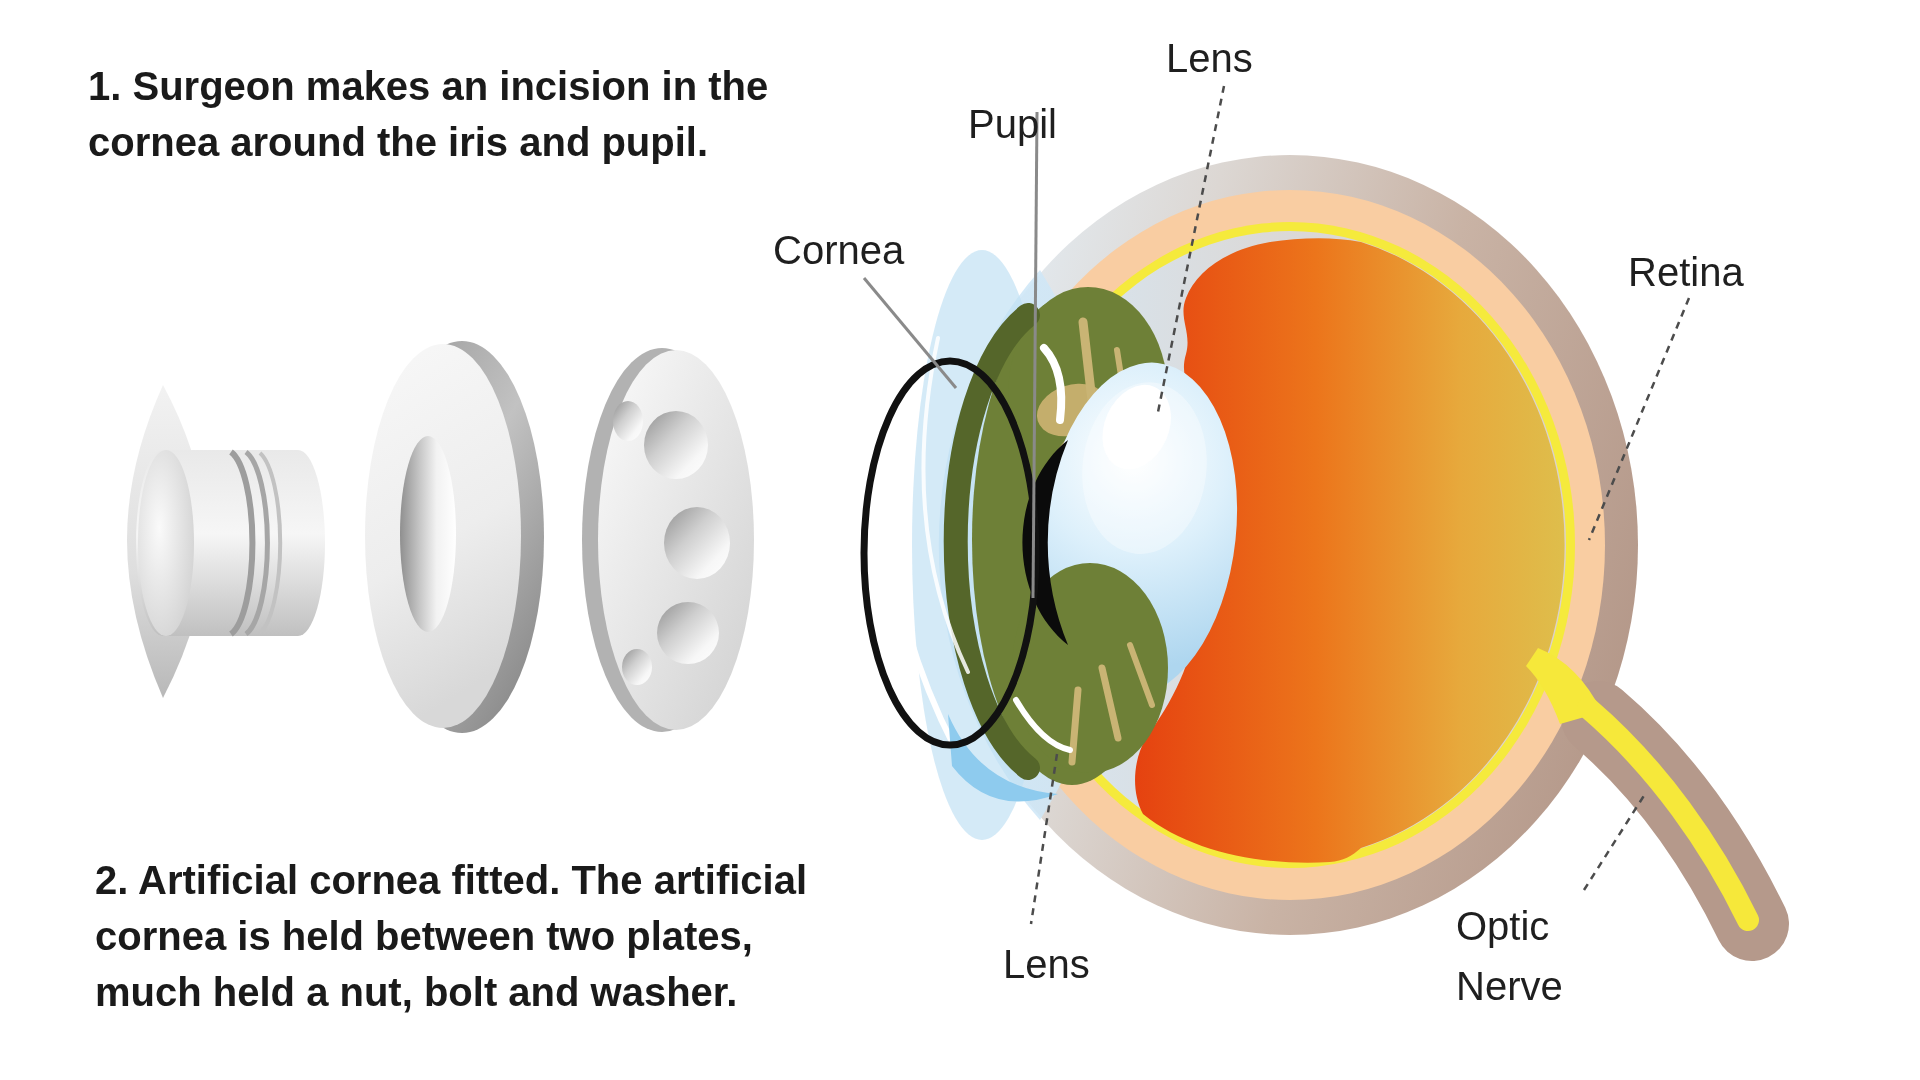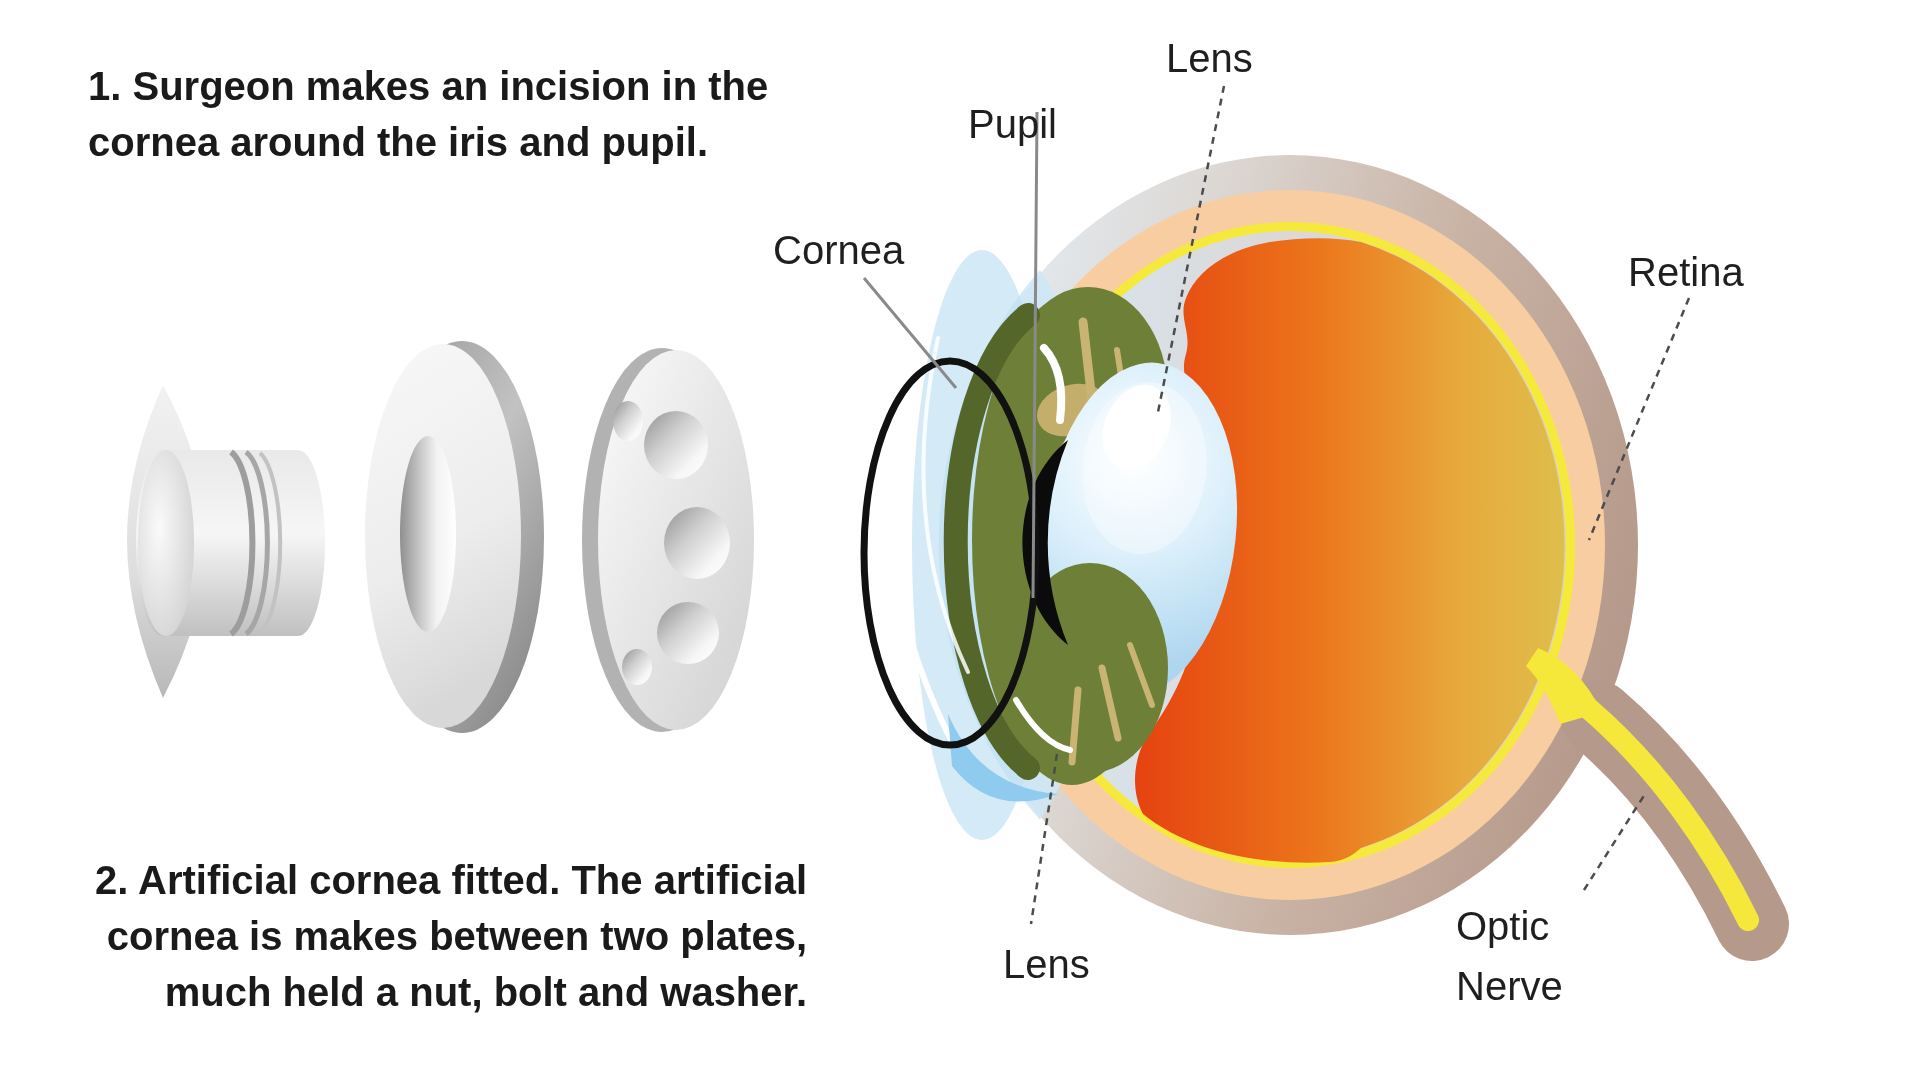--- a/index.html
+++ b/index.html
@@ -200,7 +200,7 @@
     <div>cornea around the iris and pupil.</div>
   </div>
 
-  <div class="step" style="left:95px; top:852px;text-align:right;">
+  <div class="step" style="left:95px; top:852px;">
     <div>2. Artificial cornea fitted. The artificial</div>
     <div>cornea is makes between two plates,</div>
     <div>much held a nut, bolt and washer.</div>

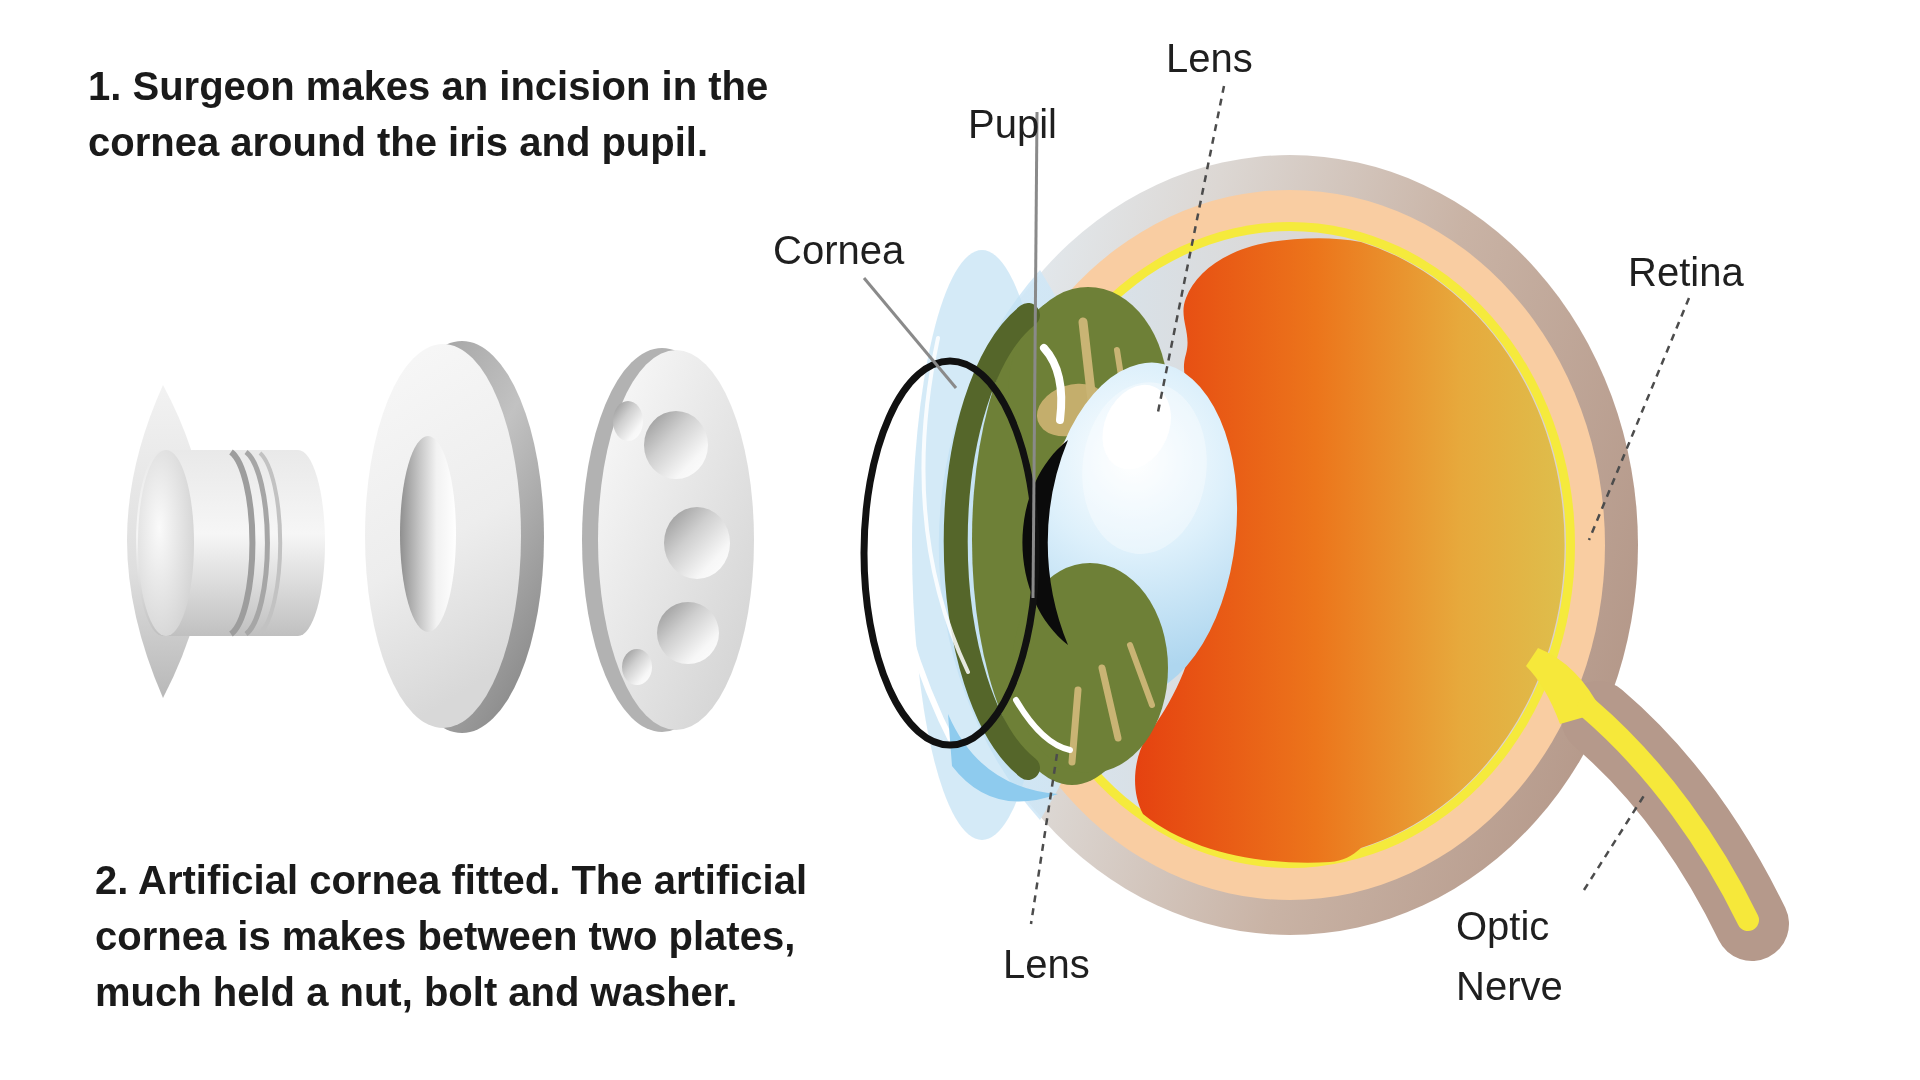--- a/index.html
+++ b/index.html
@@ -202,7 +202,7 @@
 
   <div class="step" style="left:95px; top:852px;">
     <div>2. Artificial cornea fitted. The artificial</div>
-    <div>cornea is makes between two plates,</div>
+    <div>cornea is held between two plates,</div>
     <div>much held a nut, bolt and washer.</div>
   </div>
 

